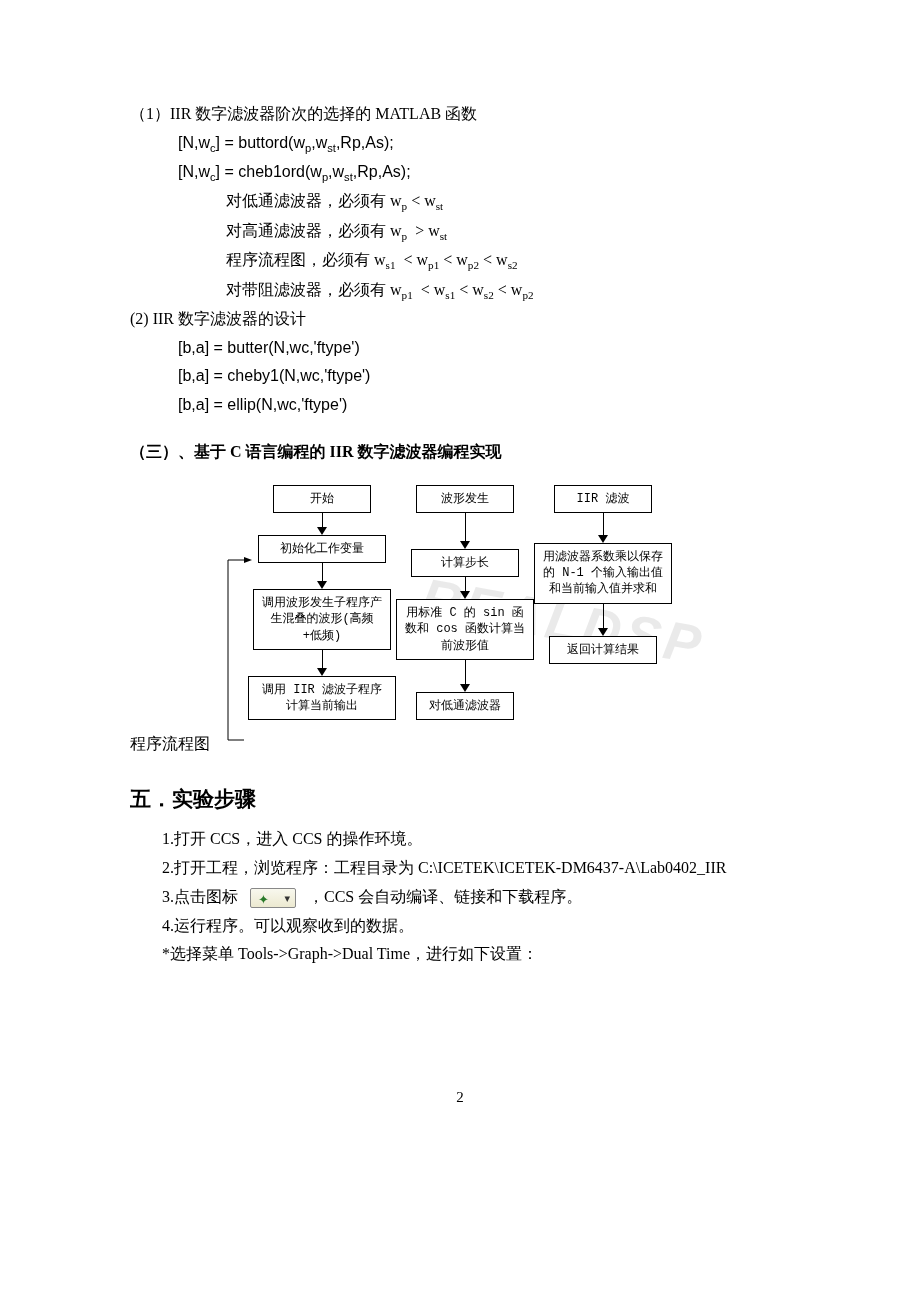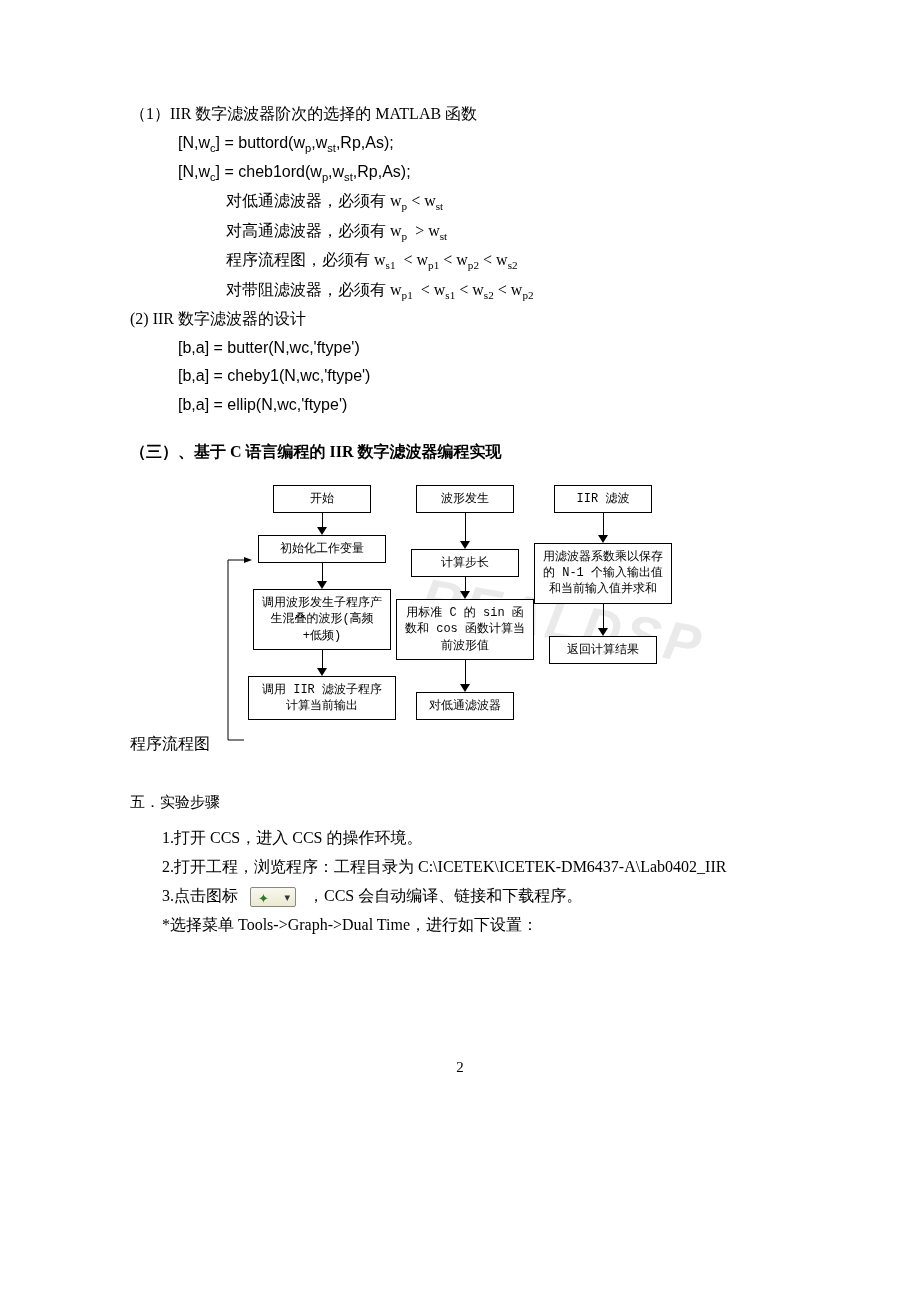--- a/index.html
+++ b/index.html
@@ -28,9 +28,9 @@
   .indent2 { padding-left: 3em; }
   .indent3 { padding-left: 6em; }
   .section-heading {
-    font-size: 15px;
-    font-weight: normal;
-    margin-top: 38px;
+    font-size: 21px;
+    font-weight: bold;
+    margin-top: 30px;
     margin-bottom: 12px;
   }
   .mono { font-family: Liberation Sans, sans-serif; }

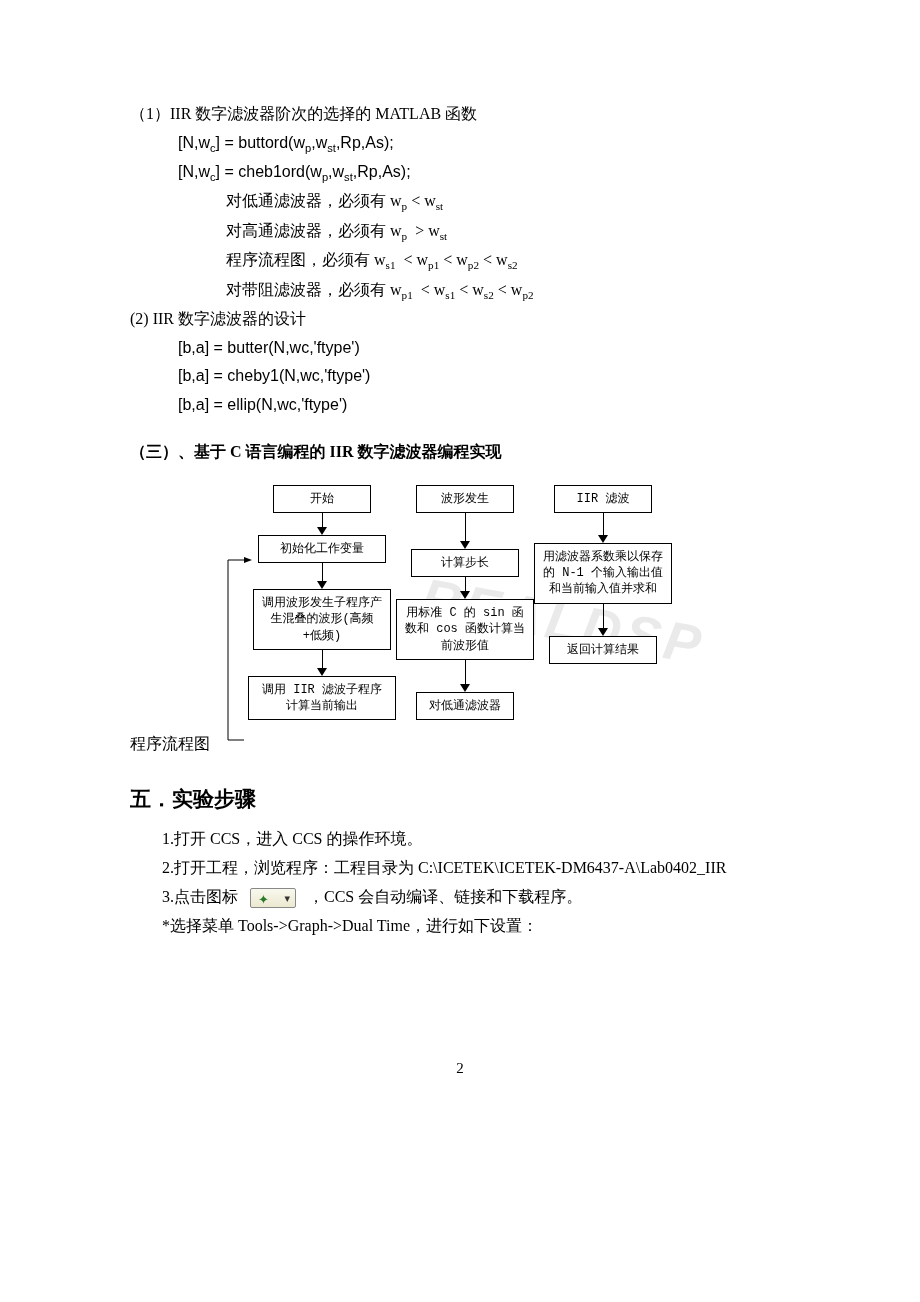--- a/index.html
+++ b/index.html
@@ -217,6 +217,7 @@
     <div class="line">2.打开工程，浏览程序：工程目录为 C:\ICETEK\ICETEK-DM6437-A\Lab0402_IIR</div>
     <div class="line"></div>
     <div class="line" id="step-icon-line">3.点击图标  <span class="icon-img"></span>  ，CCS 会自动编译、链接和下载程序。</div>
+    <div class="line">4.运行程序。可以观察收到的数据。</div>
     <div class="line">*选择菜单 Tools-&gt;Graph-&gt;Dual Time，进行如下设置：</div>
   </div>
 

